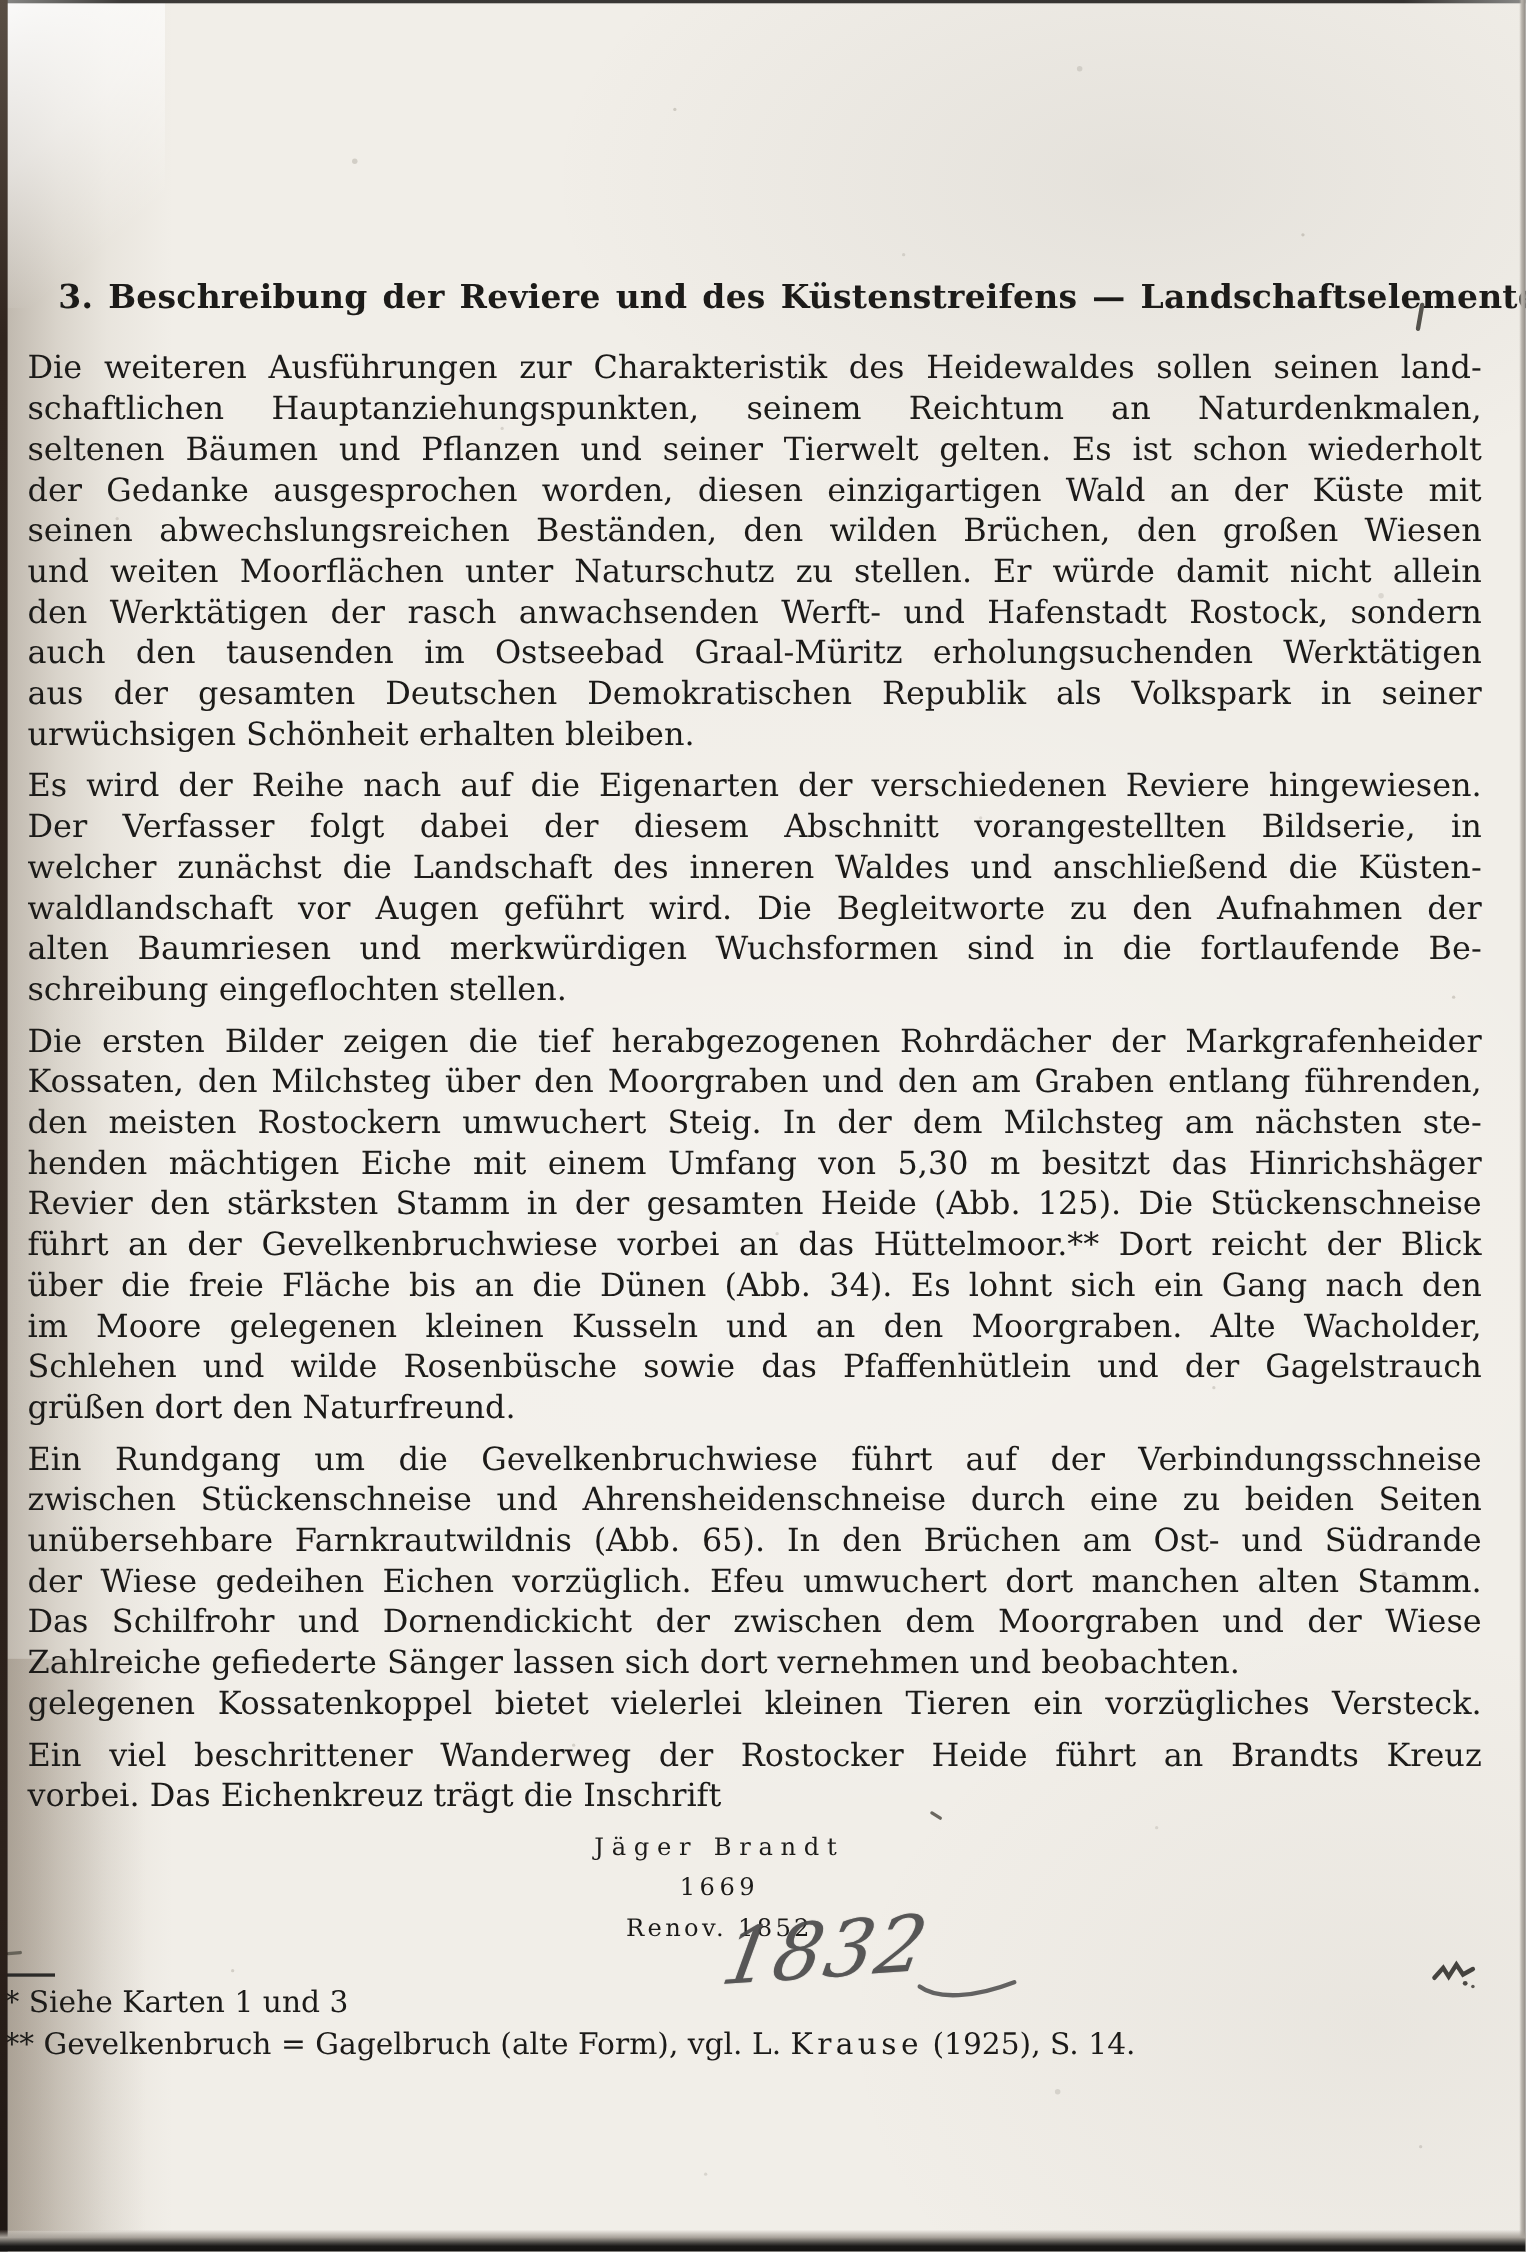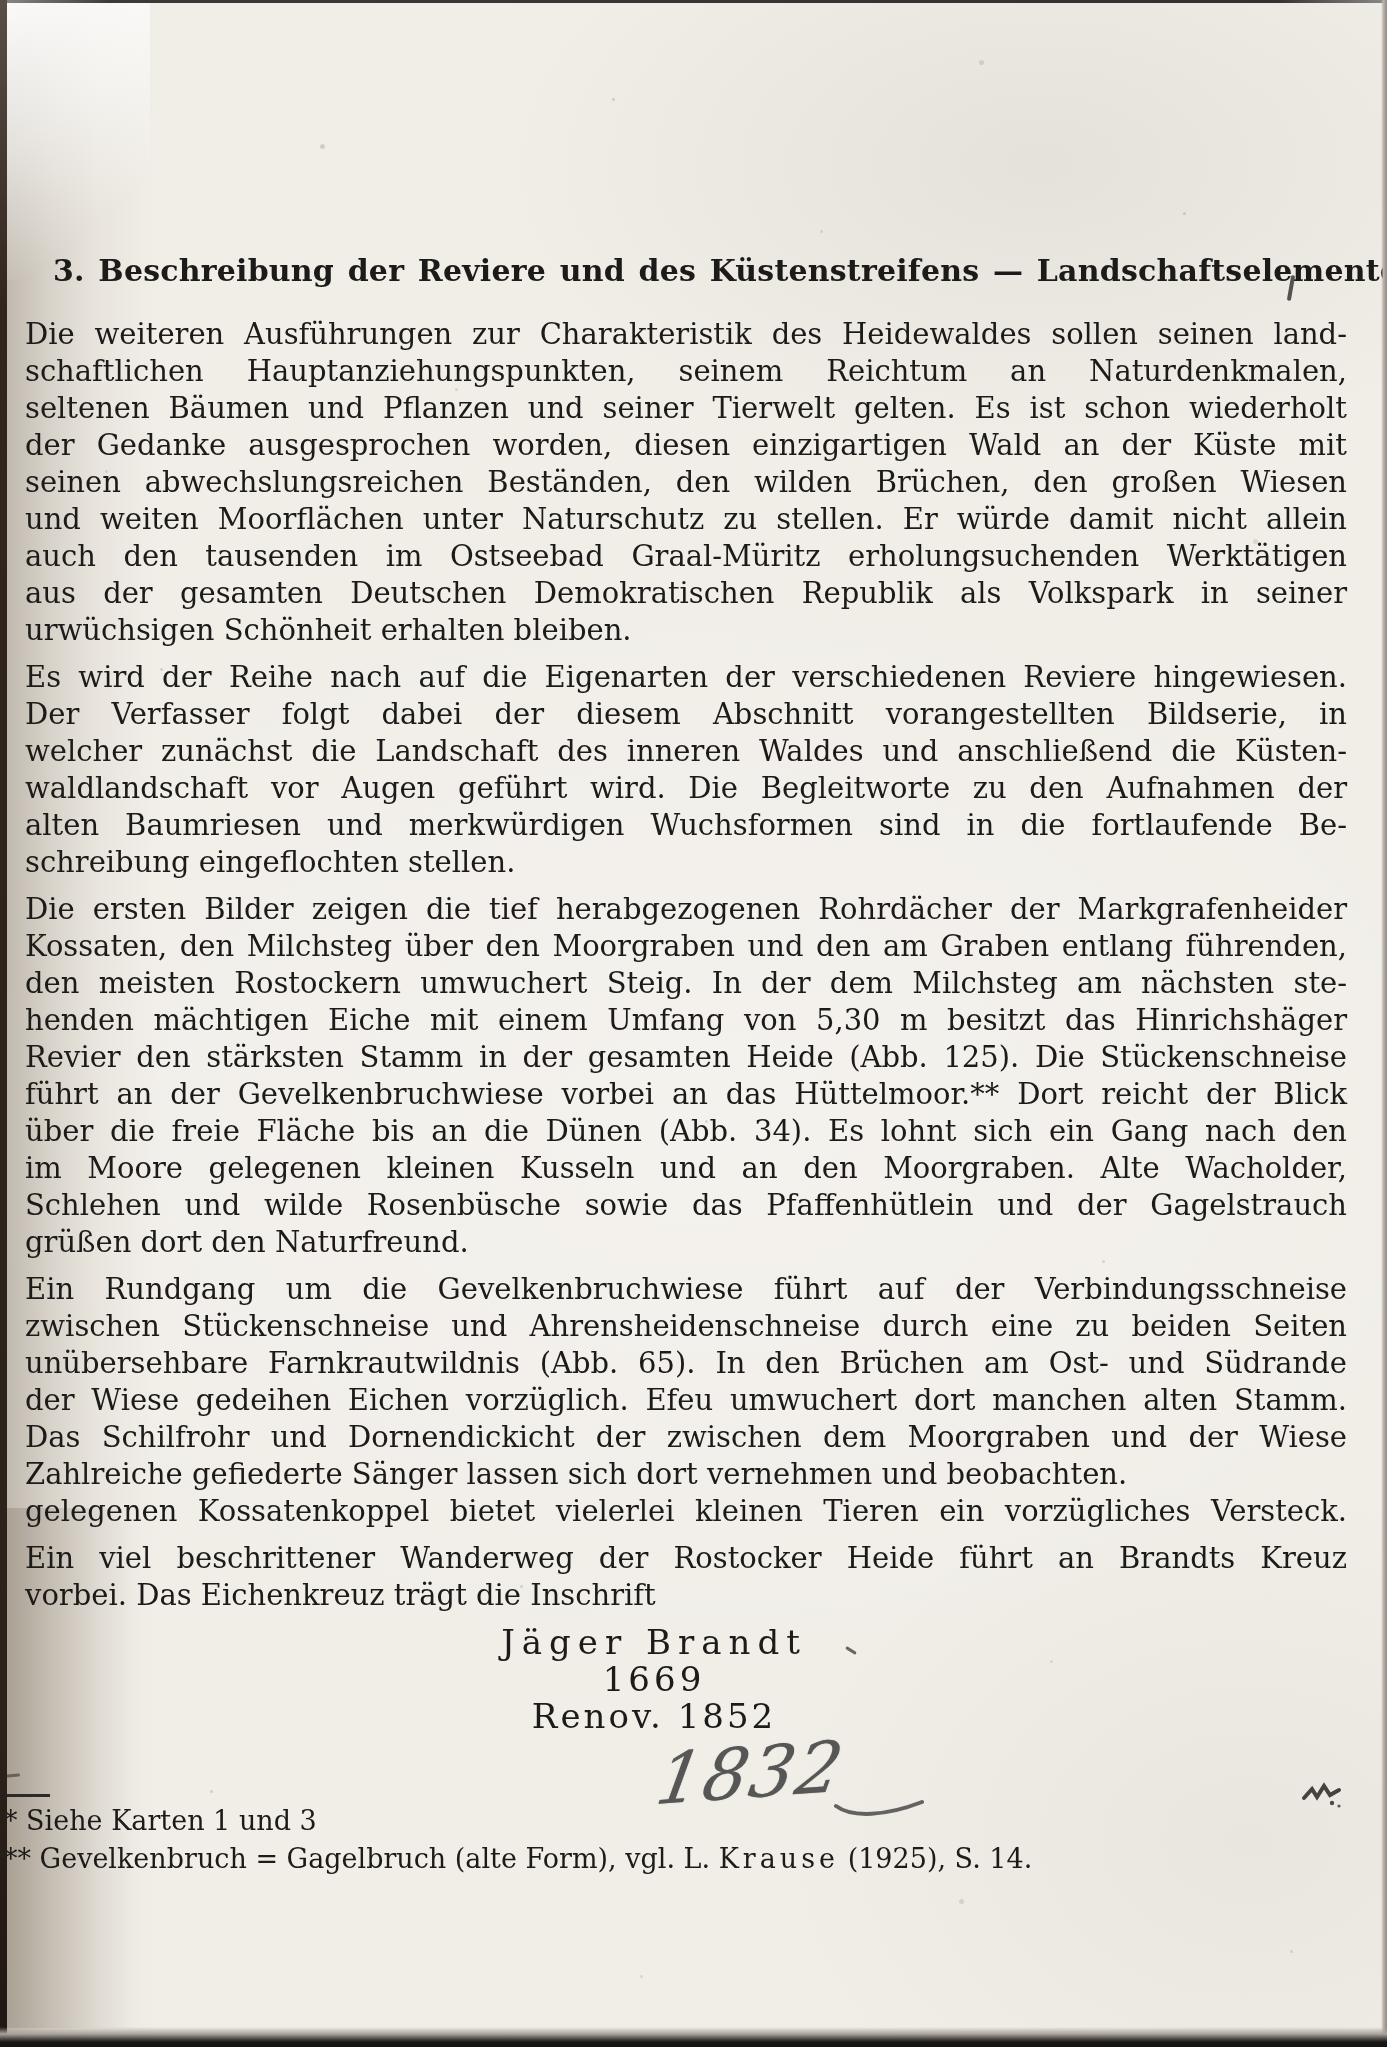--- a/index.html
+++ b/index.html
@@ -104,6 +104,7 @@
           <div class="line">der Gedanke ausgesprochen worden, diesen einzigartigen Wald an der Küste mit</div>
           <div class="line">seinen abwechslungsreichen Beständen, den wilden Brüchen, den großen Wiesen</div>
           <div class="line">und weiten Moorflächen unter Naturschutz zu stellen. Er würde damit nicht allein</div>
+          <div class="line">den Werktätigen der rasch anwachsenden Werft- und Hafenstadt Rostock, sondern</div>
           <div class="line">auch den tausenden im Ostseebad Graal-Müritz erholungsuchenden Werktätigen</div>
           <div class="line">aus der gesamten Deutschen Demokratischen Republik als Volkspark in seiner</div>
           <div class="line last">urwüchsigen Schönheit erhalten bleiben.</div>

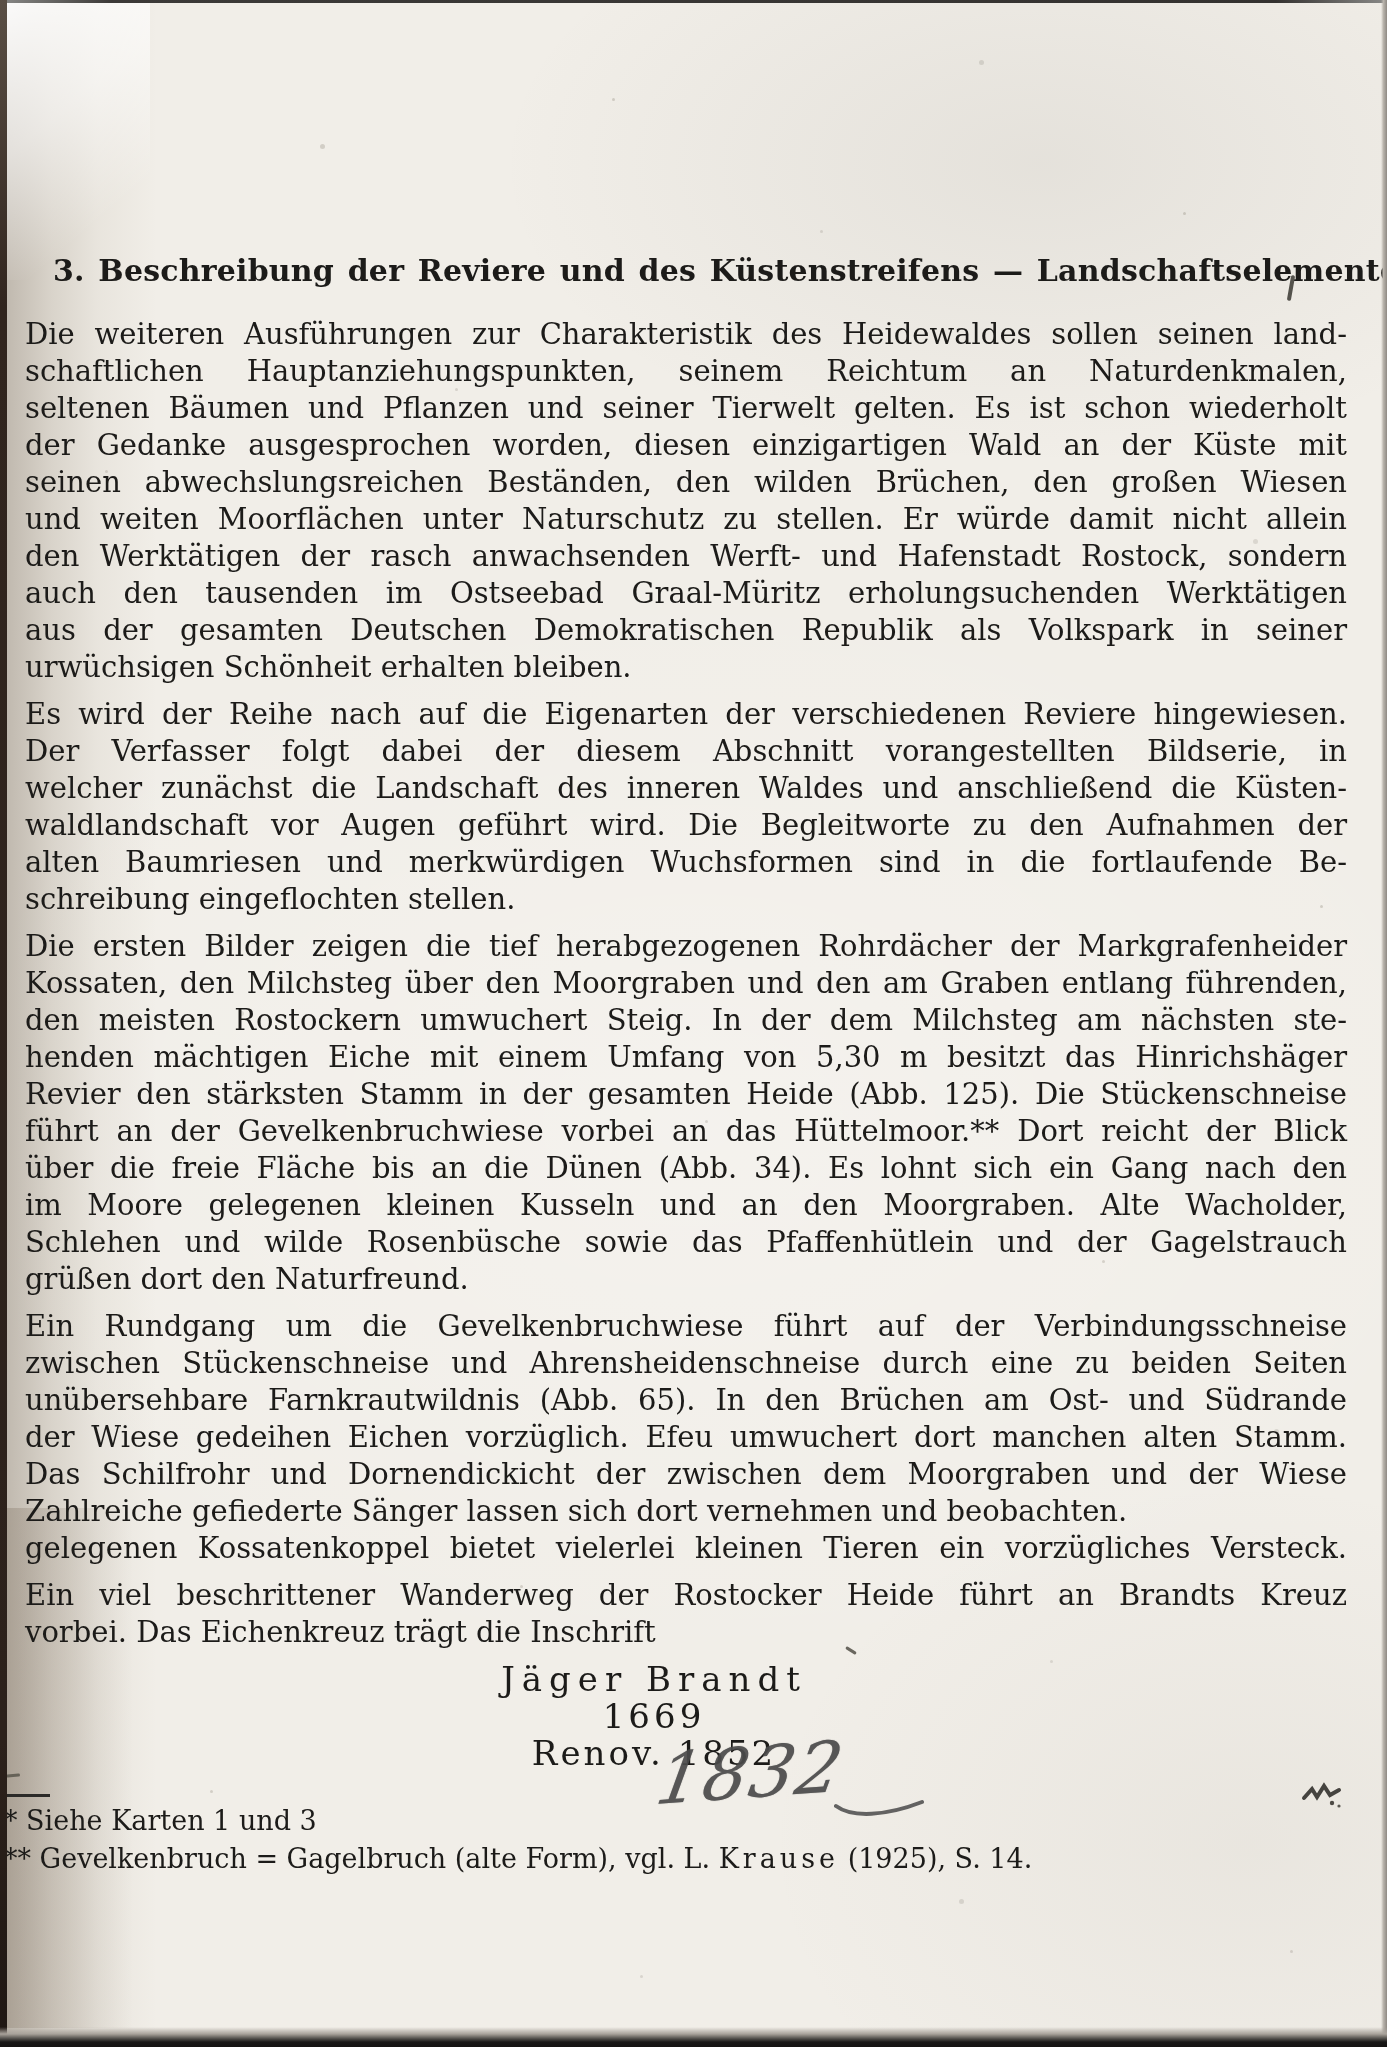--- a/index.html
+++ b/index.html
@@ -58,7 +58,7 @@
   .para{margin:0 0 10px 0;}
   .line{font-size:29px;line-height:37px;text-align:justify;text-align-last:justify;}
   .line.last{text-align-last:left;}
-  .inscription{margin-top:0;text-align:center;padding-right:64px;font-size:34px;line-height:37px;}
+  .inscription{margin-top:0;text-align:center;padding-right:64px;font-size:22px;line-height:37px;}
   .insc-1{letter-spacing:7px;}
   .insc-2{letter-spacing:4px;}
   .insc-3{letter-spacing:3px;}

